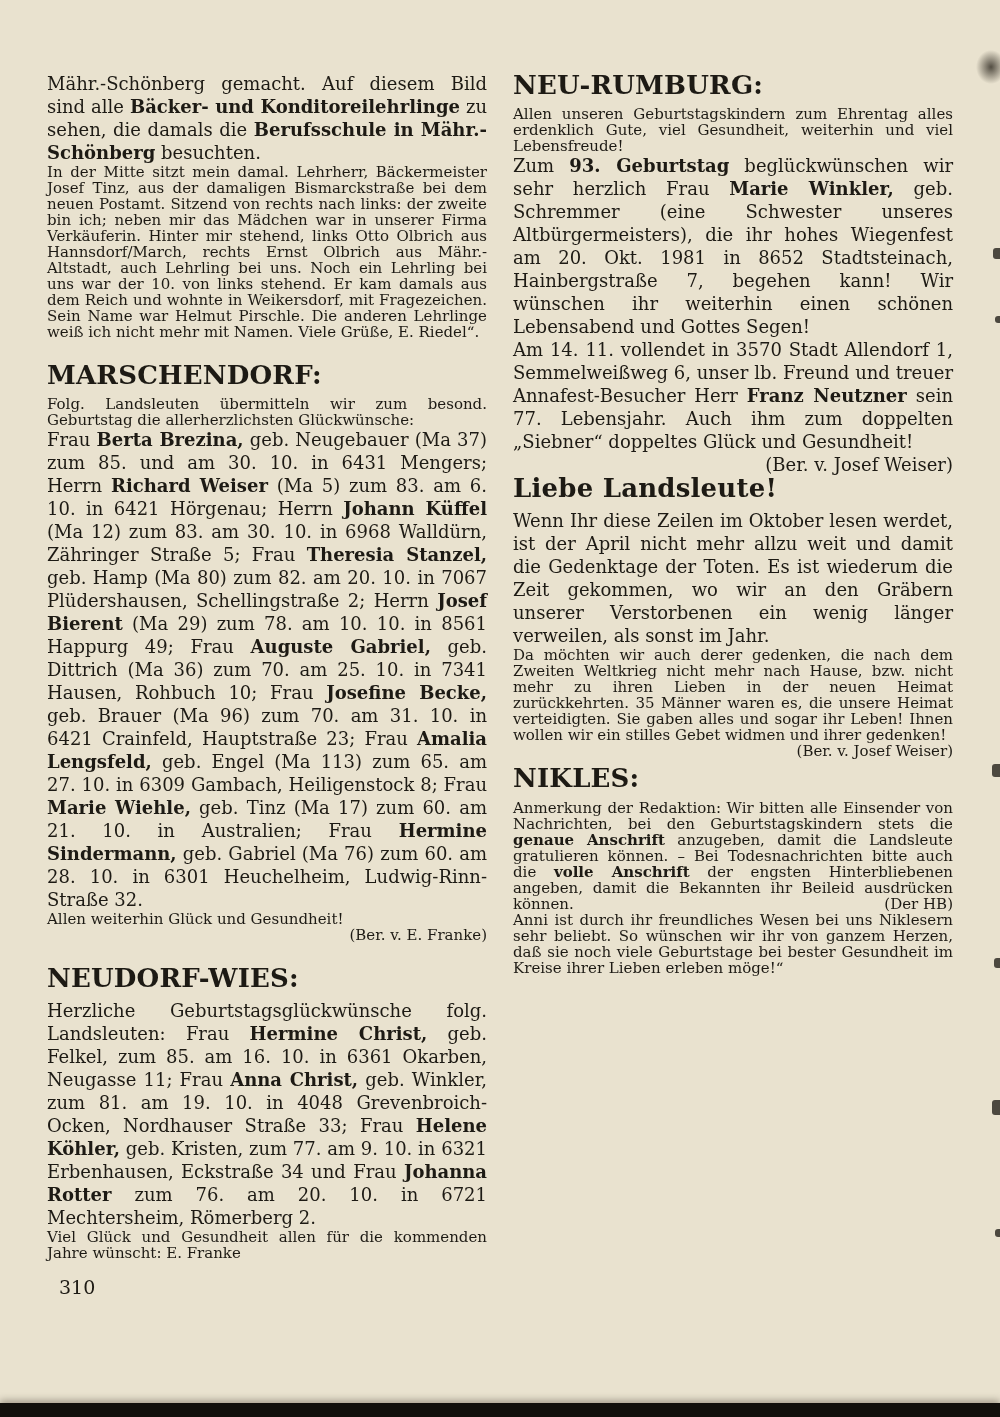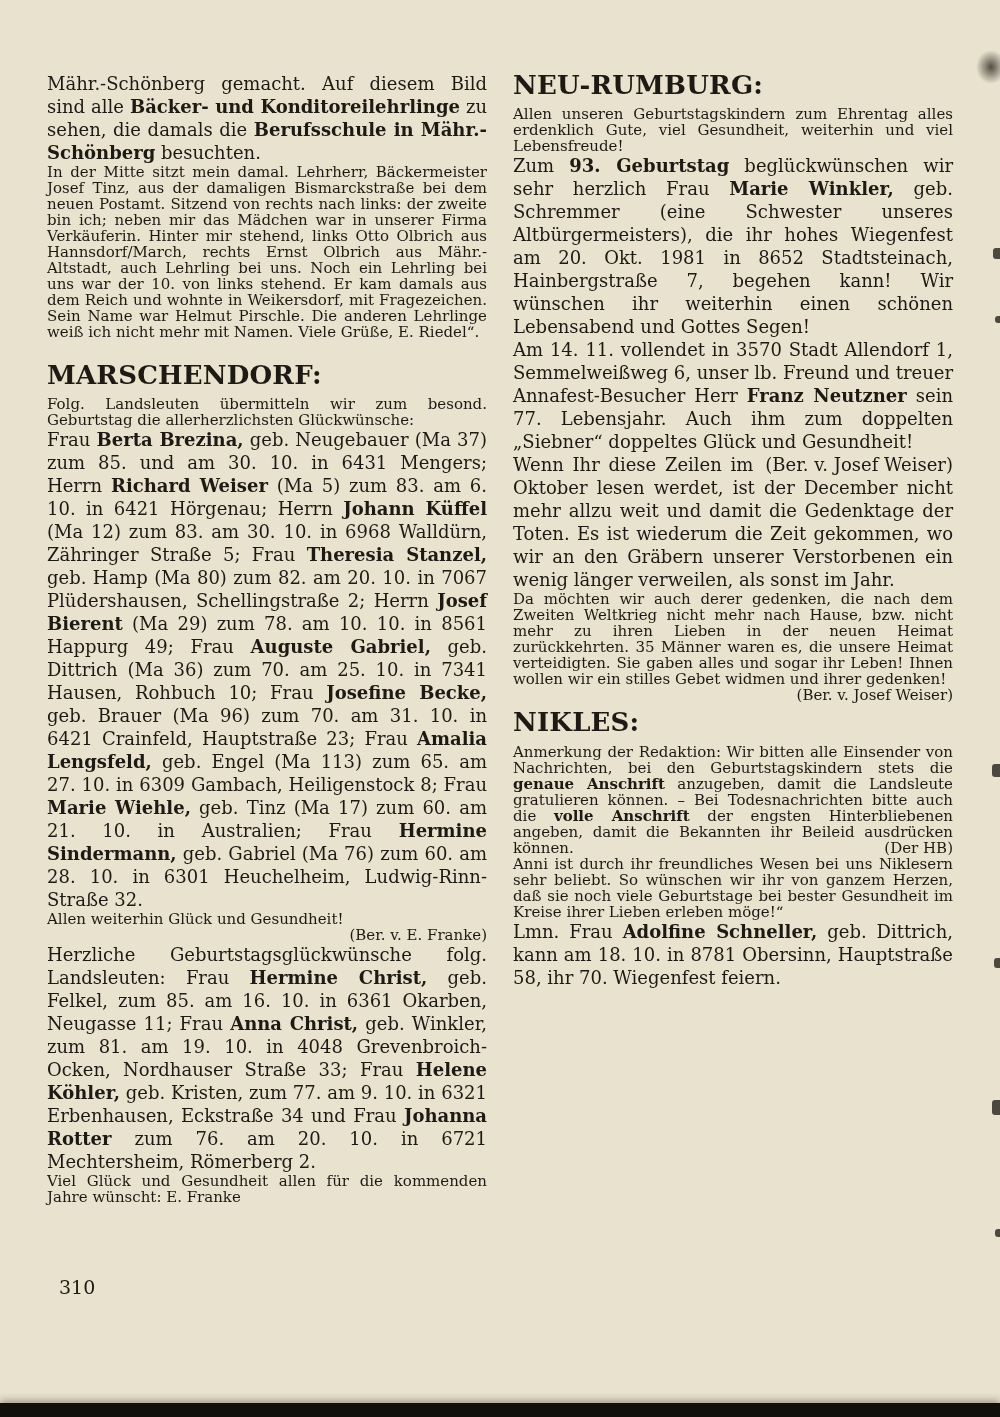--- a/index.html
+++ b/index.html
@@ -100,6 +100,7 @@
         <span class="attr-float">(Ber. v. Josef Weiser)</span>
       </p>
 
+      <h2 class="section">Liebe Landsleute!</h2>
 
       <p class="main">Wenn Ihr diese Zeilen im Oktober lesen werdet, ist der December nicht mehr allzu weit und damit die Gedenktage der Toten. Es ist wiederum die Zeit gekommen, wo wir an den Gräbern unserer Verstorbenen ein wenig länger verweilen, als sonst im Jahr.</p>
 

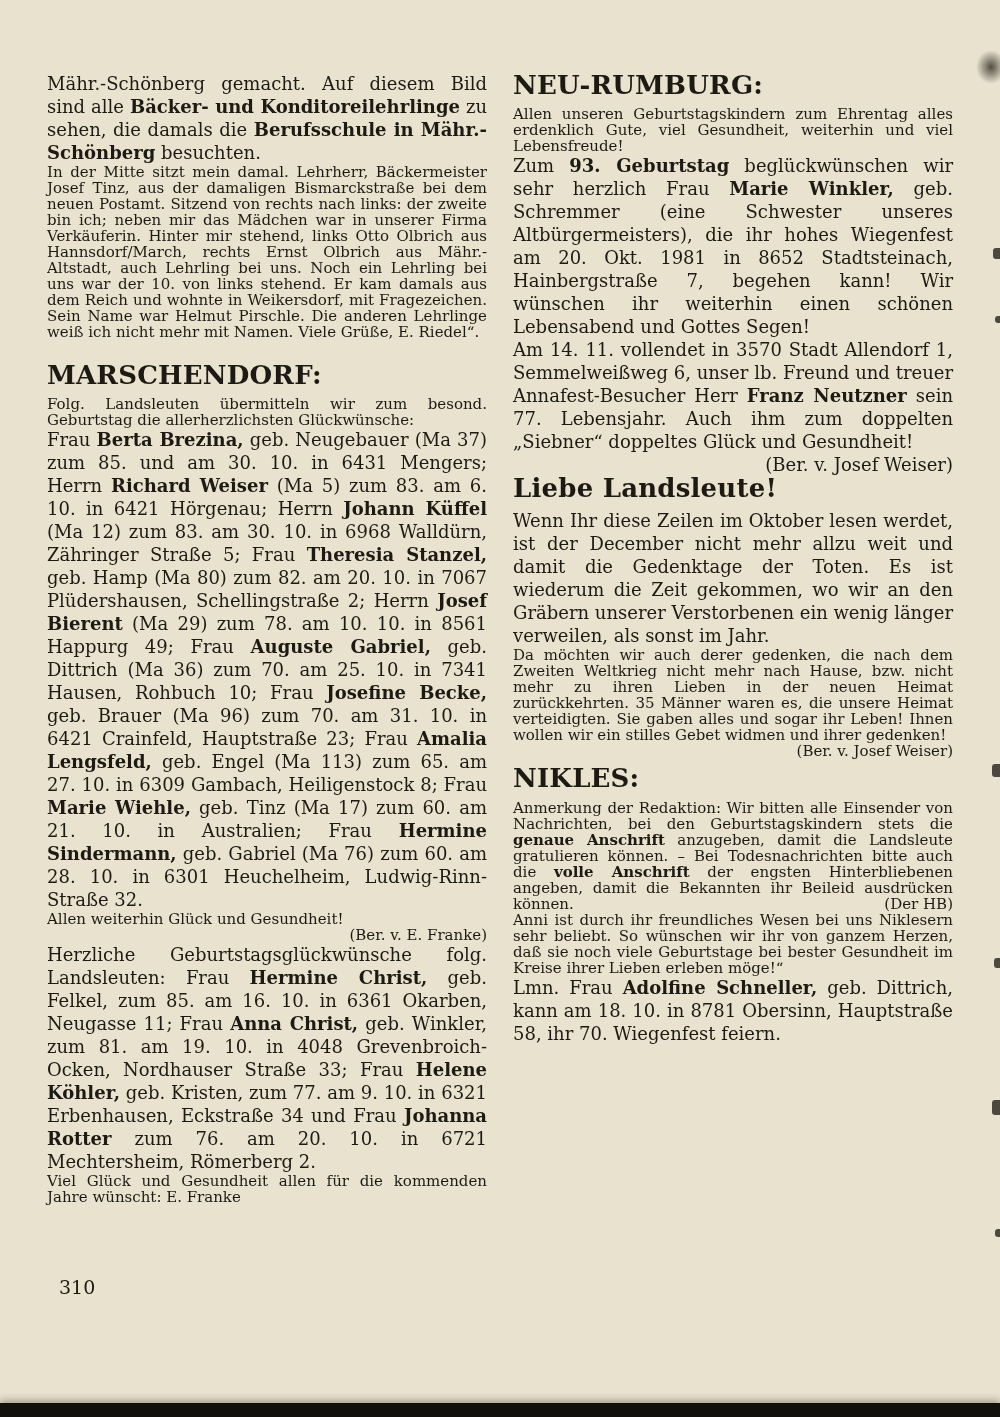--- a/index.html
+++ b/index.html
@@ -102,7 +102,7 @@
 
       <h2 class="section">Liebe Landsleute!</h2>
 
-      <p class="main">Wenn Ihr diese Zeilen im Oktober lesen werdet, ist der December nicht mehr allzu weit und damit die Gedenktage der Toten. Es ist wiederum die Zeit gekommen, wo wir an den Gräbern unserer Verstorbenen ein wenig länger verweilen, als sonst im Jahr.</p>
+      <p class="main">Wenn Ihr diese Zeilen im Oktober lesen werdet, ist der April nicht mehr allzu weit und damit die Gedenktage der Toten. Es ist wiederum die Zeit gekommen, wo wir an den Gräbern unserer Verstorbenen ein wenig länger verweilen, als sonst im Jahr.</p>
 
       <p class="small">
         <span>Da möchten wir auch derer gedenken, die nach dem Zweiten Weltkrieg nicht mehr nach Hause, bzw. nicht mehr zu ihren Lieben in der neuen Heimat zurückkehrten. 35 Männer waren es, die unsere Heimat verteidigten. Sie gaben alles und sogar ihr Leben! Ihnen wollen wir ein stilles Gebet widmen und ihrer gedenken!</span>

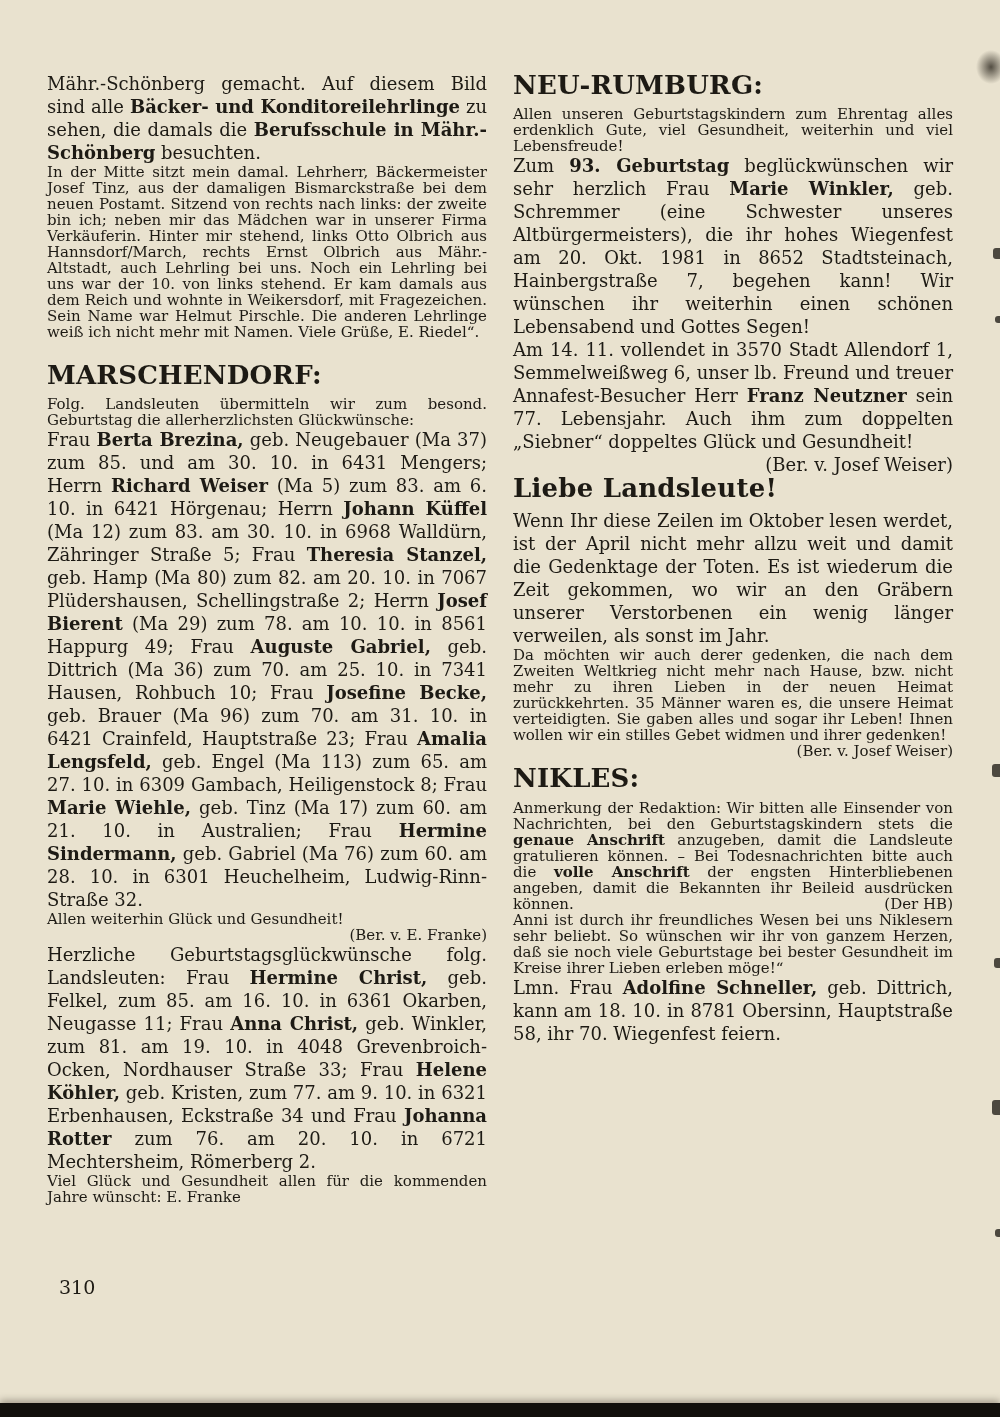--- a/index.html
+++ b/index.html
@@ -80,6 +80,7 @@
 
       <p class="small attr-line">(Ber. v. E. Franke)</p>
 
+      <h2 class="section">NEUDORF-WIES:</h2>
 
       <p class="main"><span>Herzliche Geburtstagsglückwünsche folg. Landsleuten: Frau </span><b>Hermine Christ,</b><span> geb. Felkel, zum 85. am 16. 10. in 6361 Okarben, Neugasse 11; Frau </span><b>Anna Christ,</b><span> geb. Winkler, zum 81. am 19. 10. in 4048 Grevenbroich-Ocken, Nordhauser Straße 33; Frau </span><b>Helene Köhler,</b><span> geb. Kristen, zum 77. am 9. 10. in 6321 Erbenhausen, Eckstraße 34 und Frau </span><b>Johanna Rotter</b><span> zum 76. am 20. 10. in 6721 Mechtersheim, Römerberg 2.</span></p>
 

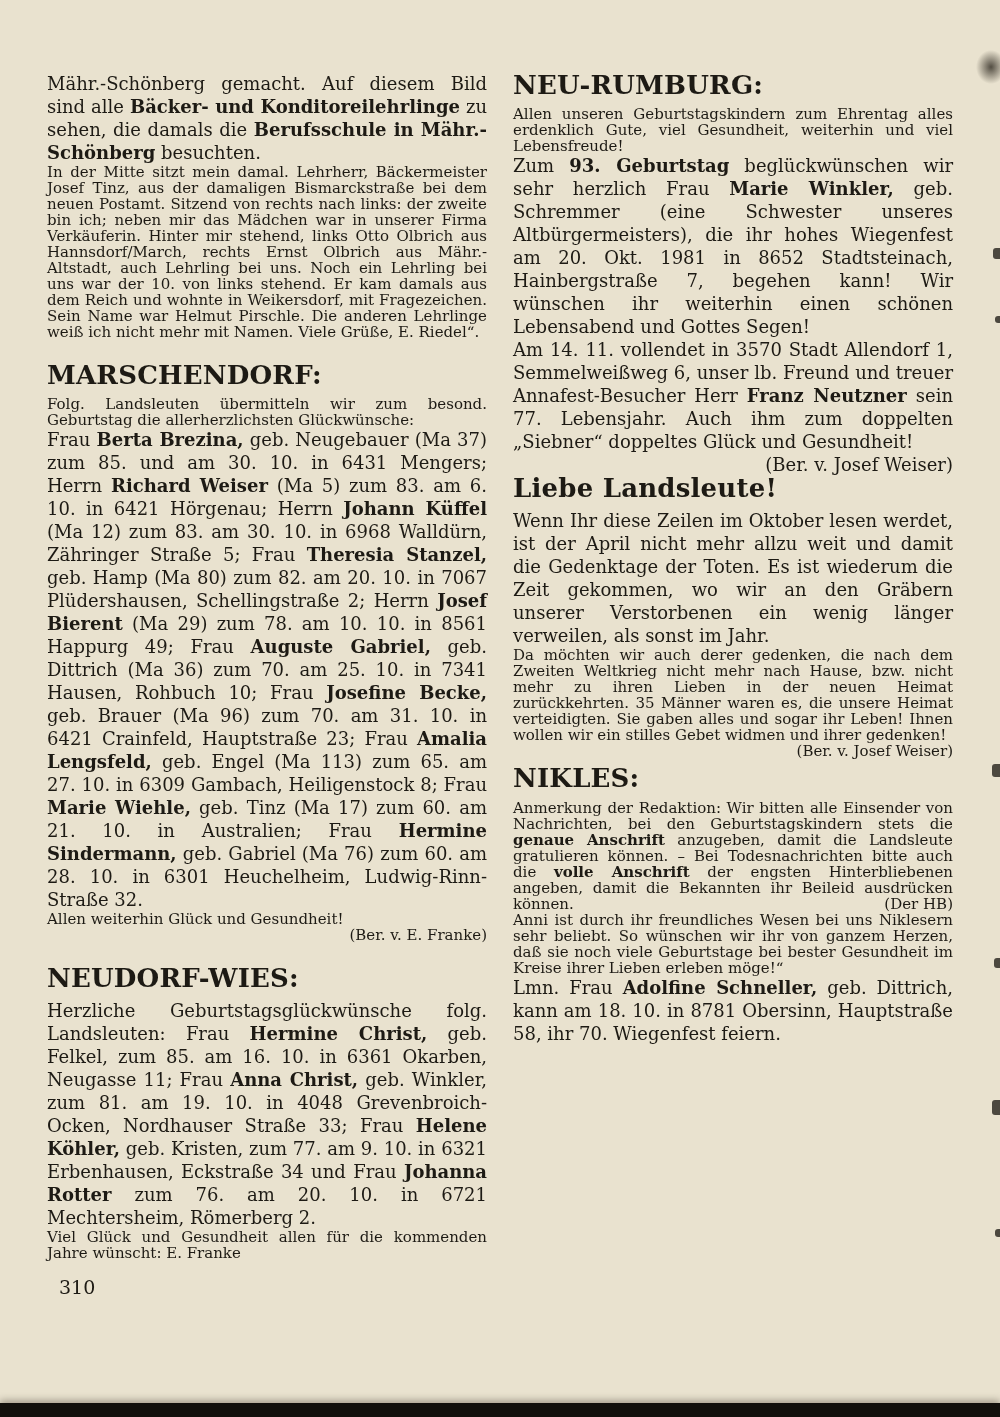--- a/index.html
+++ b/index.html
@@ -121,7 +121,6 @@
       <p class="small">Anni ist durch ihr freundliches Wesen bei uns Niklesern sehr beliebt. So wünschen wir ihr von ganzem Herzen, daß sie noch viele Geburtstage bei bester Gesundheit im Kreise ihrer Lieben erleben möge!“</p>
 
 
-      <p class="main"><span>Lmn. Frau </span><b>Adolfine Schneller,</b><span> geb. Dittrich, kann am 18. 10. in 8781 Obersinn, Hauptstraße 58, ihr 70. Wiegenfest feiern.</span></p>
 
     </div>
   </div>

